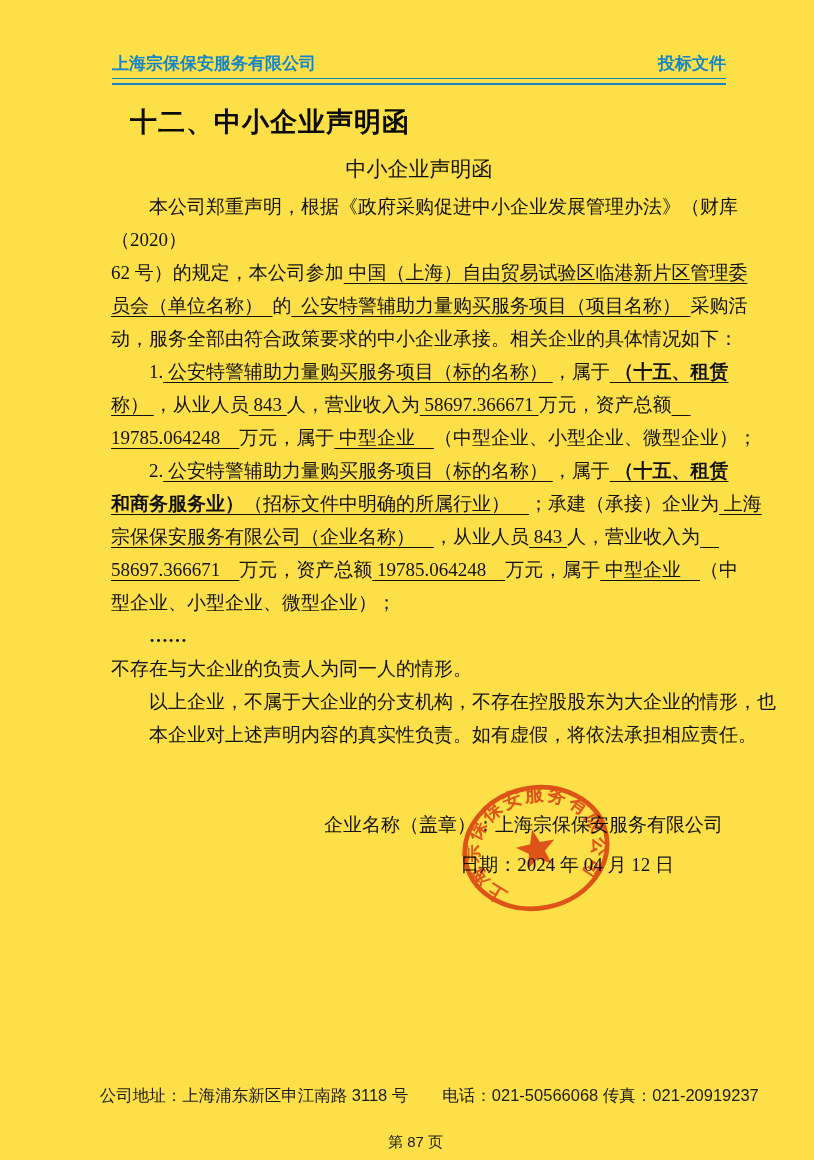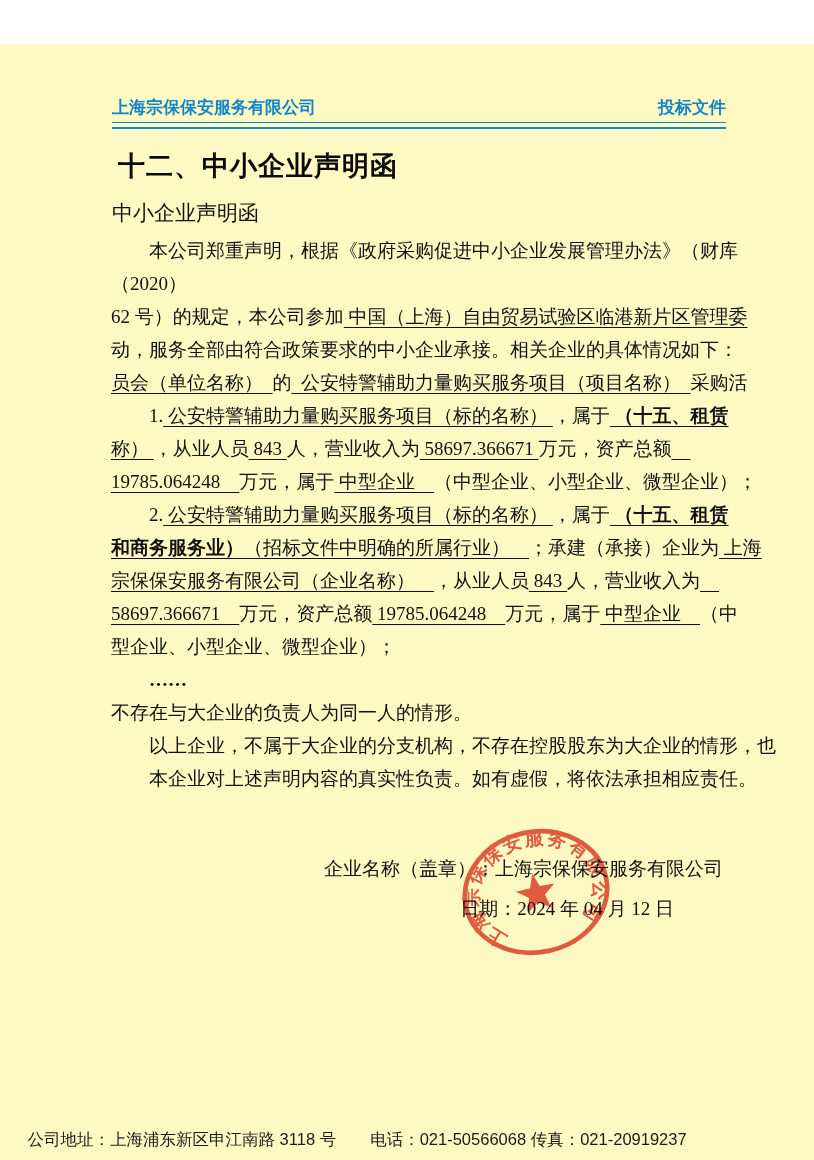--- a/index.html
+++ b/index.html
@@ -13,8 +13,7 @@
   }
   .page {
     position: absolute; inset: 0;
-    background: #fef9c3;
-    margin-top: 44px;
+    background: #fde047;
   }
   
   .doc-header {

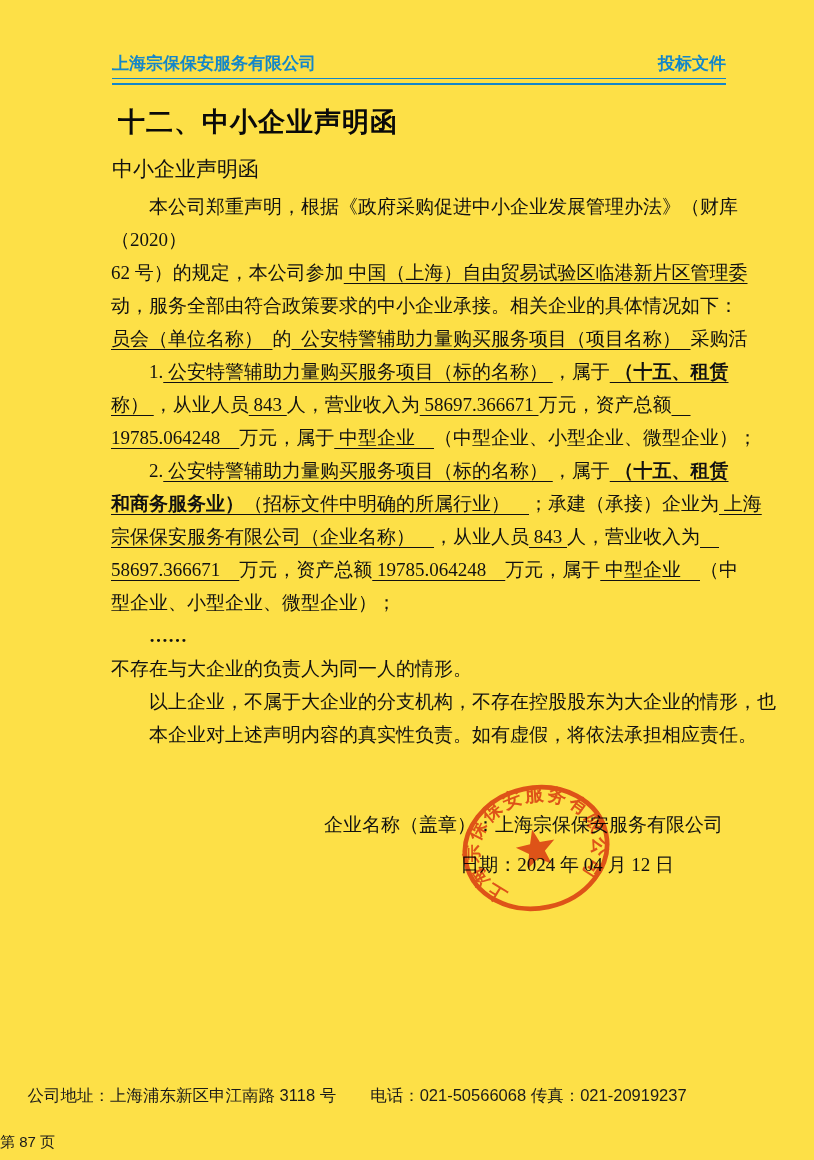--- a/index.html
+++ b/index.html
@@ -33,7 +33,7 @@
   }
   
   .section-title {
-    position: absolute; left: 118px; top: 104px;
+    position: absolute; left: 130px; top: 104px;
     font-size: 27px; font-weight: bold; letter-spacing: 1px;
     color: #0a0a0a;
   }

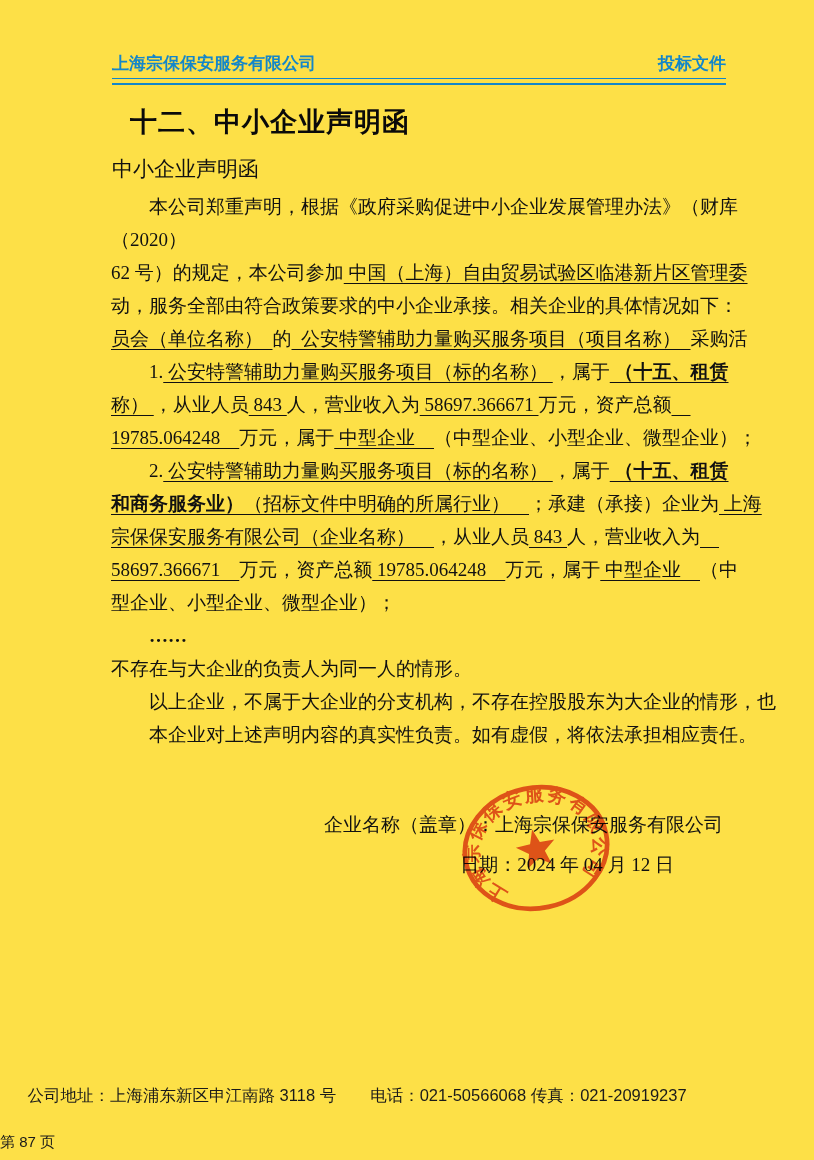--- a/index.html
+++ b/index.html
@@ -39,7 +39,7 @@
   }
   .letter-title {
     position: absolute; left: 112px; right: 88px; top: 155px;
-    text-align: left; font-size: 21px; color: #111;
+    text-align: center; font-size: 21px; color: #111;
   }
   
   .letter-body {

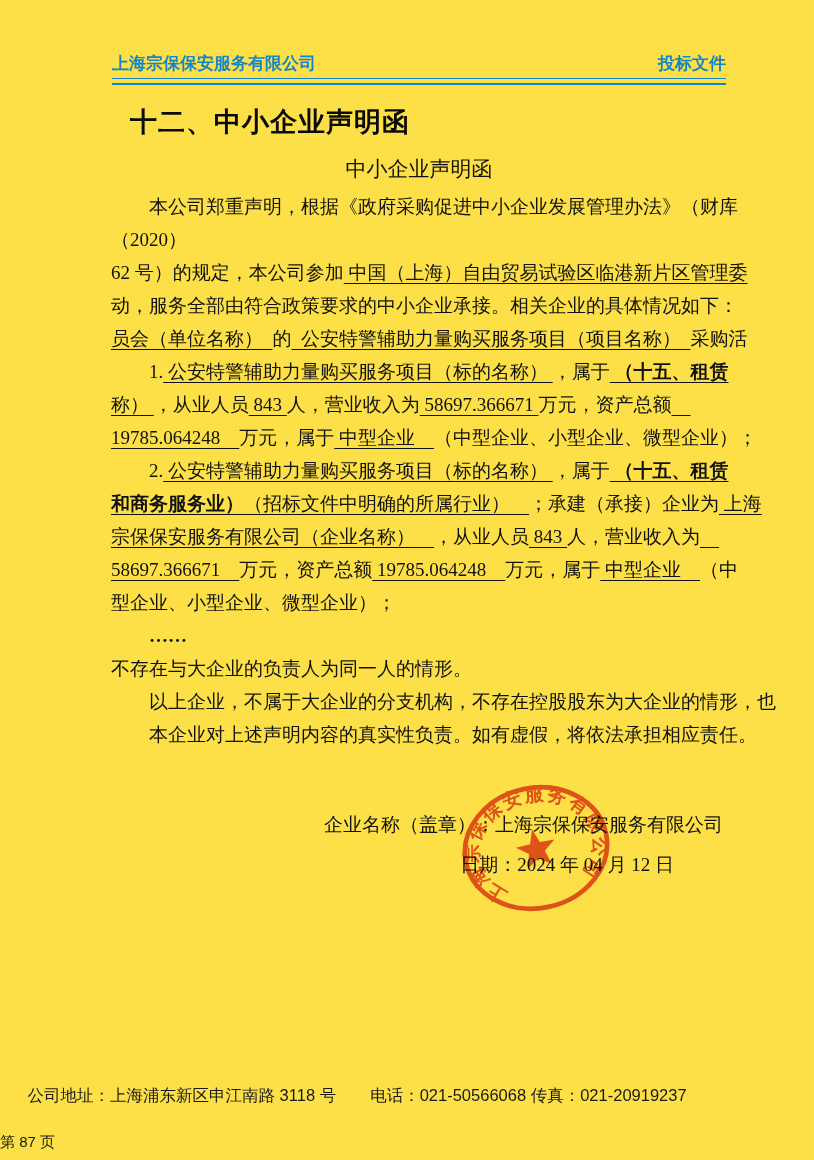--- a/index.html
+++ b/index.html
@@ -113,8 +113,8 @@
       <div class="line indent"><span>本公司郑重声明，根据《政府采购促进中小企业发展管理办法》（财库</span></div>
       <div class="line"><span>（2020）</span></div>
       <div class="line"><span>62 号）的规定，本公司参加</span><span class="u"> 中国（上海）自由贸易试验区临港新片区管理委</span></div>
+      <div class="line"><span class="u">员会（单位名称）  </span><span>的</span><span class="u">  公安特警辅助力量购买服务项目（项目名称）  </span><span>采购活</span></div>
       <div class="line"><span>动，服务全部由符合政策要求的中小企业承接。相关企业的具体情况如下：</span></div>
-      <div class="line"><span class="u">员会（单位名称）  </span><span>的</span><span class="u">  公安特警辅助力量购买服务项目（项目名称）  </span><span>采购活</span></div>
       <div class="line indent"><span>1.</span><span class="u"> 公安特警辅助力量购买服务项目（标的名称） </span><span>，属于</span><span class="u b"> （十五、租赁</span></div>
       <div class="line"><span class="u">称） </span><span>，从业人员</span><span class="u"> 843 </span><span>人，营业收入为</span><span class="u"> 58697.366671 </span><span>万元，资产总额</span><span class="u">　</span></div>
       <div class="line"><span class="u">19785.064248　</span><span>万元，属于</span><span class="u"> 中型企业　</span><span>（中型企业、小型企业、微型企业）；</span></div>

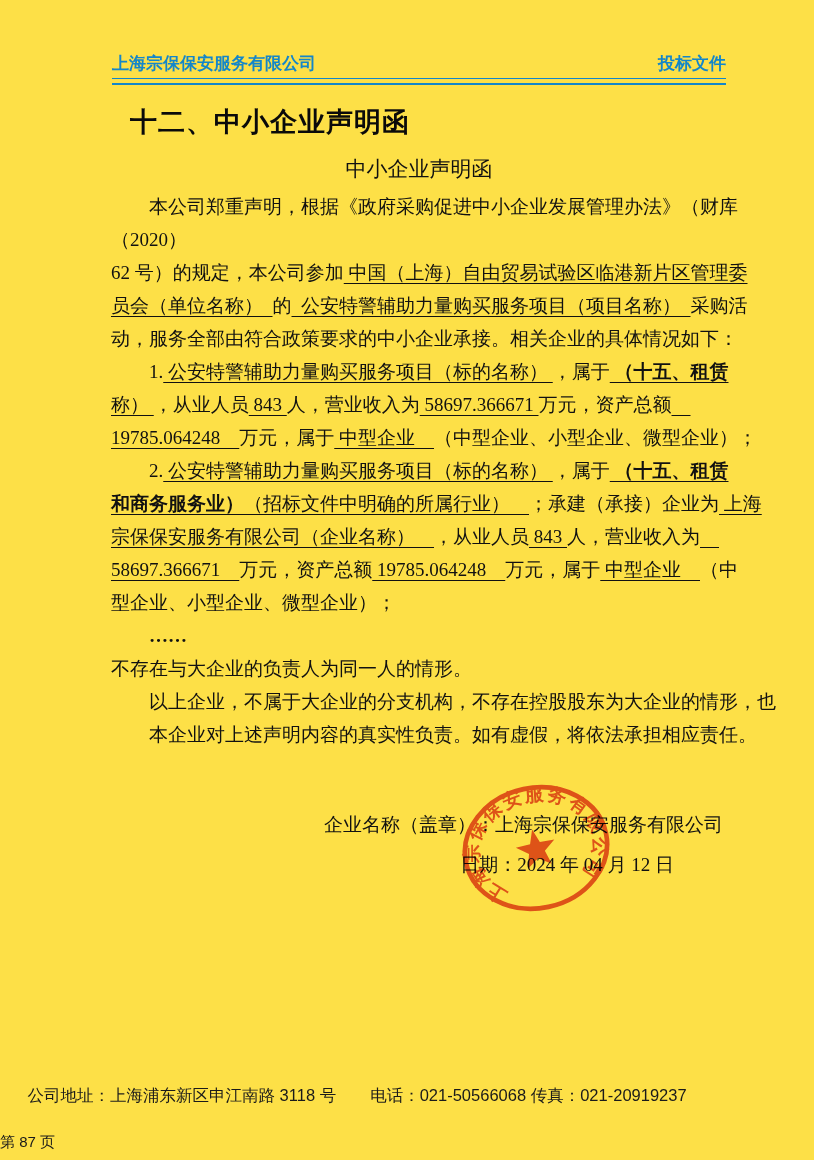--- a/index.html
+++ b/index.html
@@ -84,7 +84,8 @@
   }
   
   .doc-footer {
-    position: absolute; left: 0; right: 0; top: 1066px;
+    position: absolute; left: 17px; right: 0; top: 1066px;
+    text-align: center;
     font-family: "Liberation Sans", "DejaVu Sans", sans-serif;
     color: #1a1a1a;
   }

